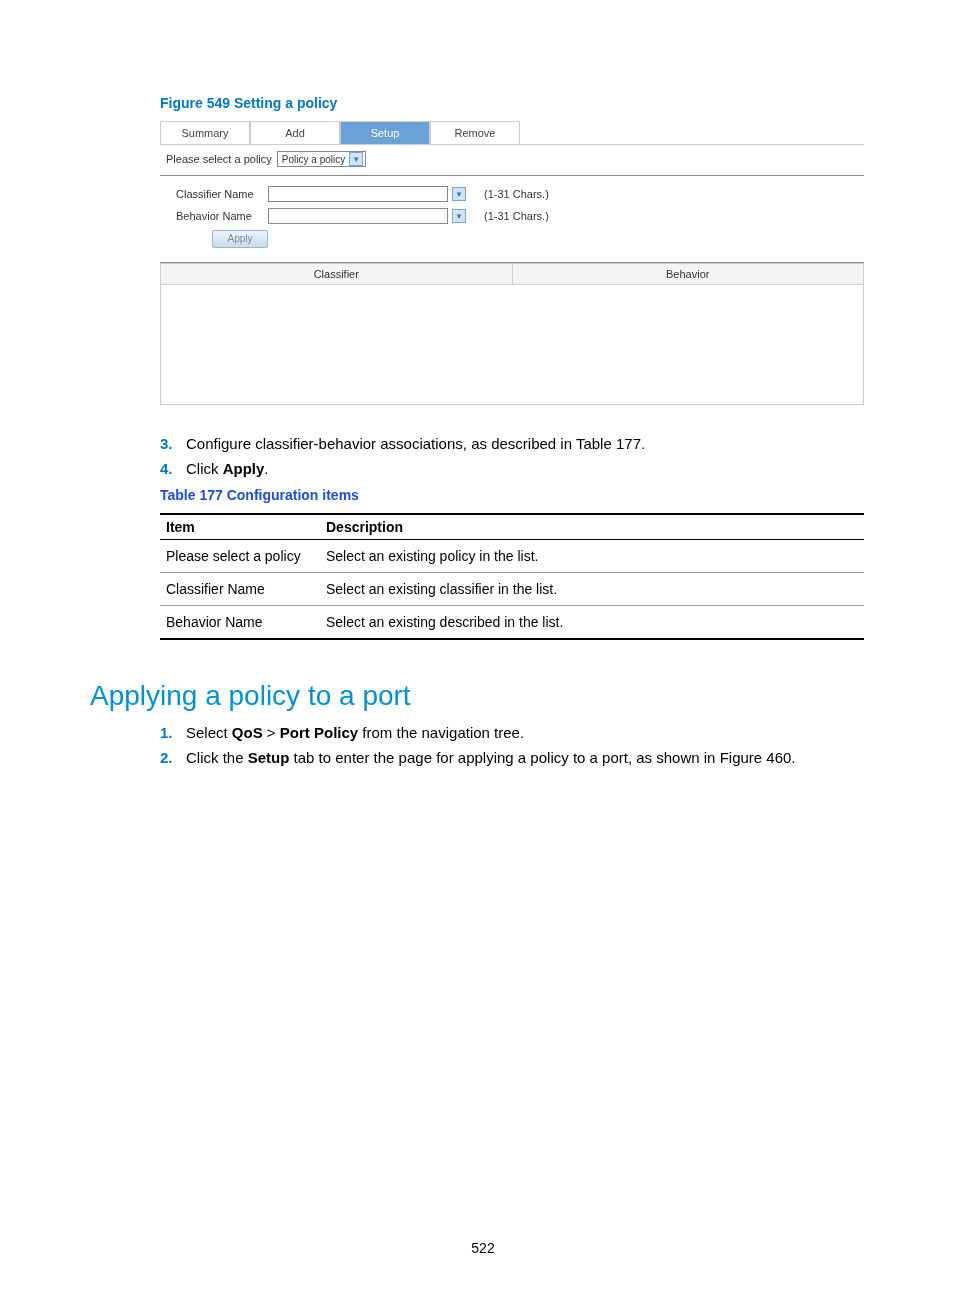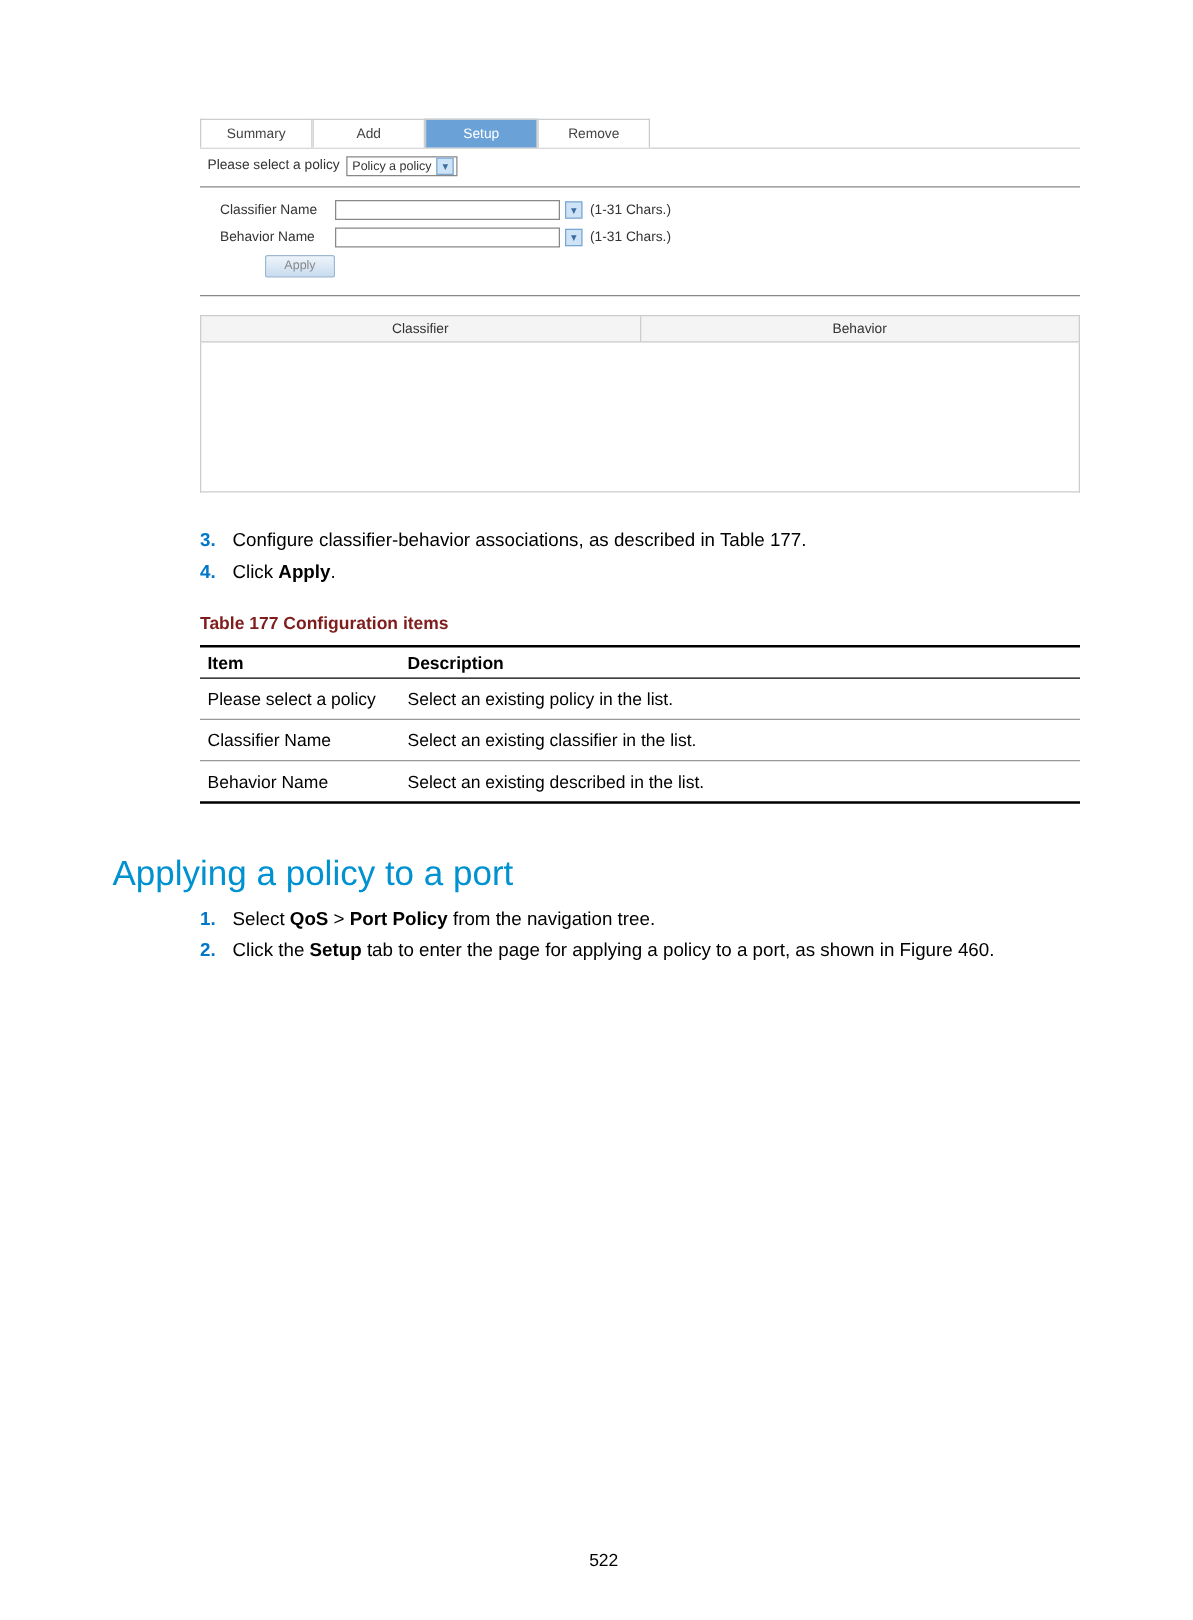--- a/index.html
+++ b/index.html
@@ -195,6 +195,7 @@
 <div class="page">
   <div class="content-indent">
 
+    <div class="figure-caption">Figure 549 Setting a policy</div>
 
     <div class="ui-shot">
       <div class="ui-tabs">

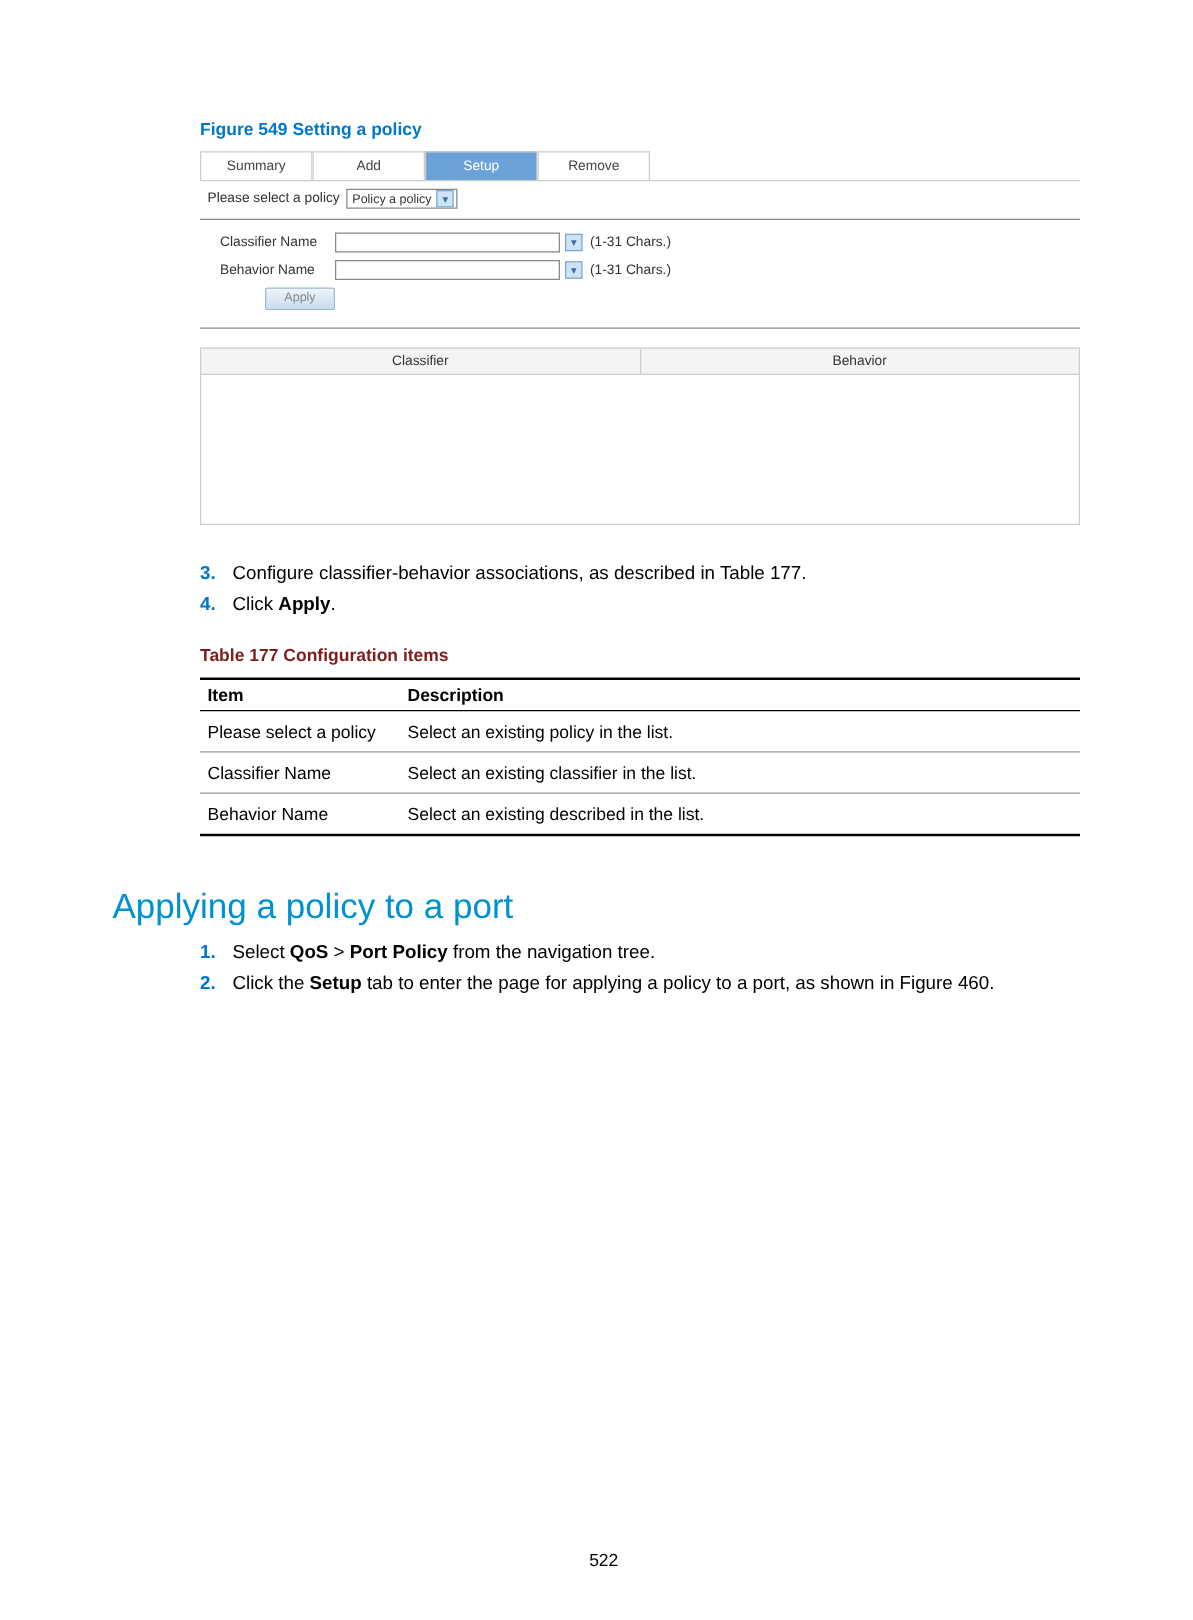--- a/index.html
+++ b/index.html
@@ -98,7 +98,7 @@
     background: #fff;
   }
   .form-hint {
-    margin-left: 6px;
+    margin-left: 18px;
     font-size: 11px;
     color: #333;
   }

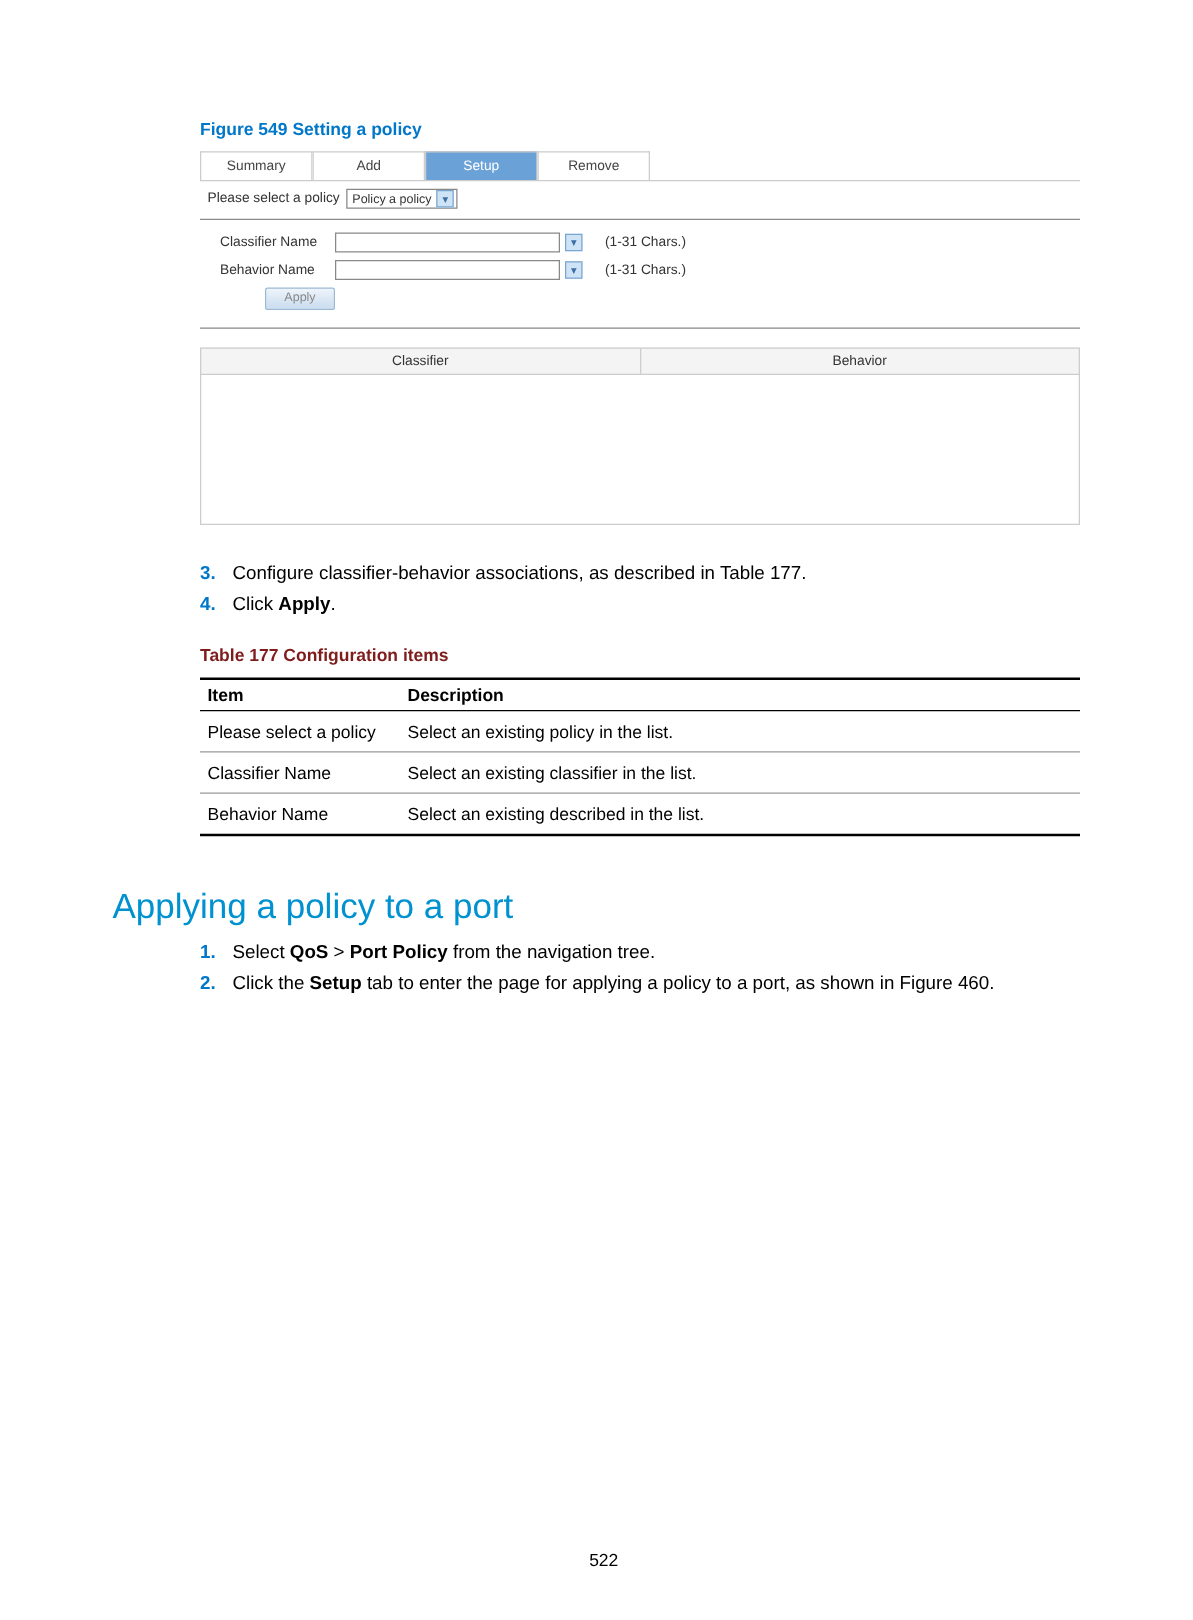--- a/index.html
+++ b/index.html
@@ -117,7 +117,7 @@
   }
   .grid-header {
     display: flex;
-    margin-top: 15px;
+    margin-top: 0;
     border: 1px solid #ccc;
     background: #f4f4f4;
   }

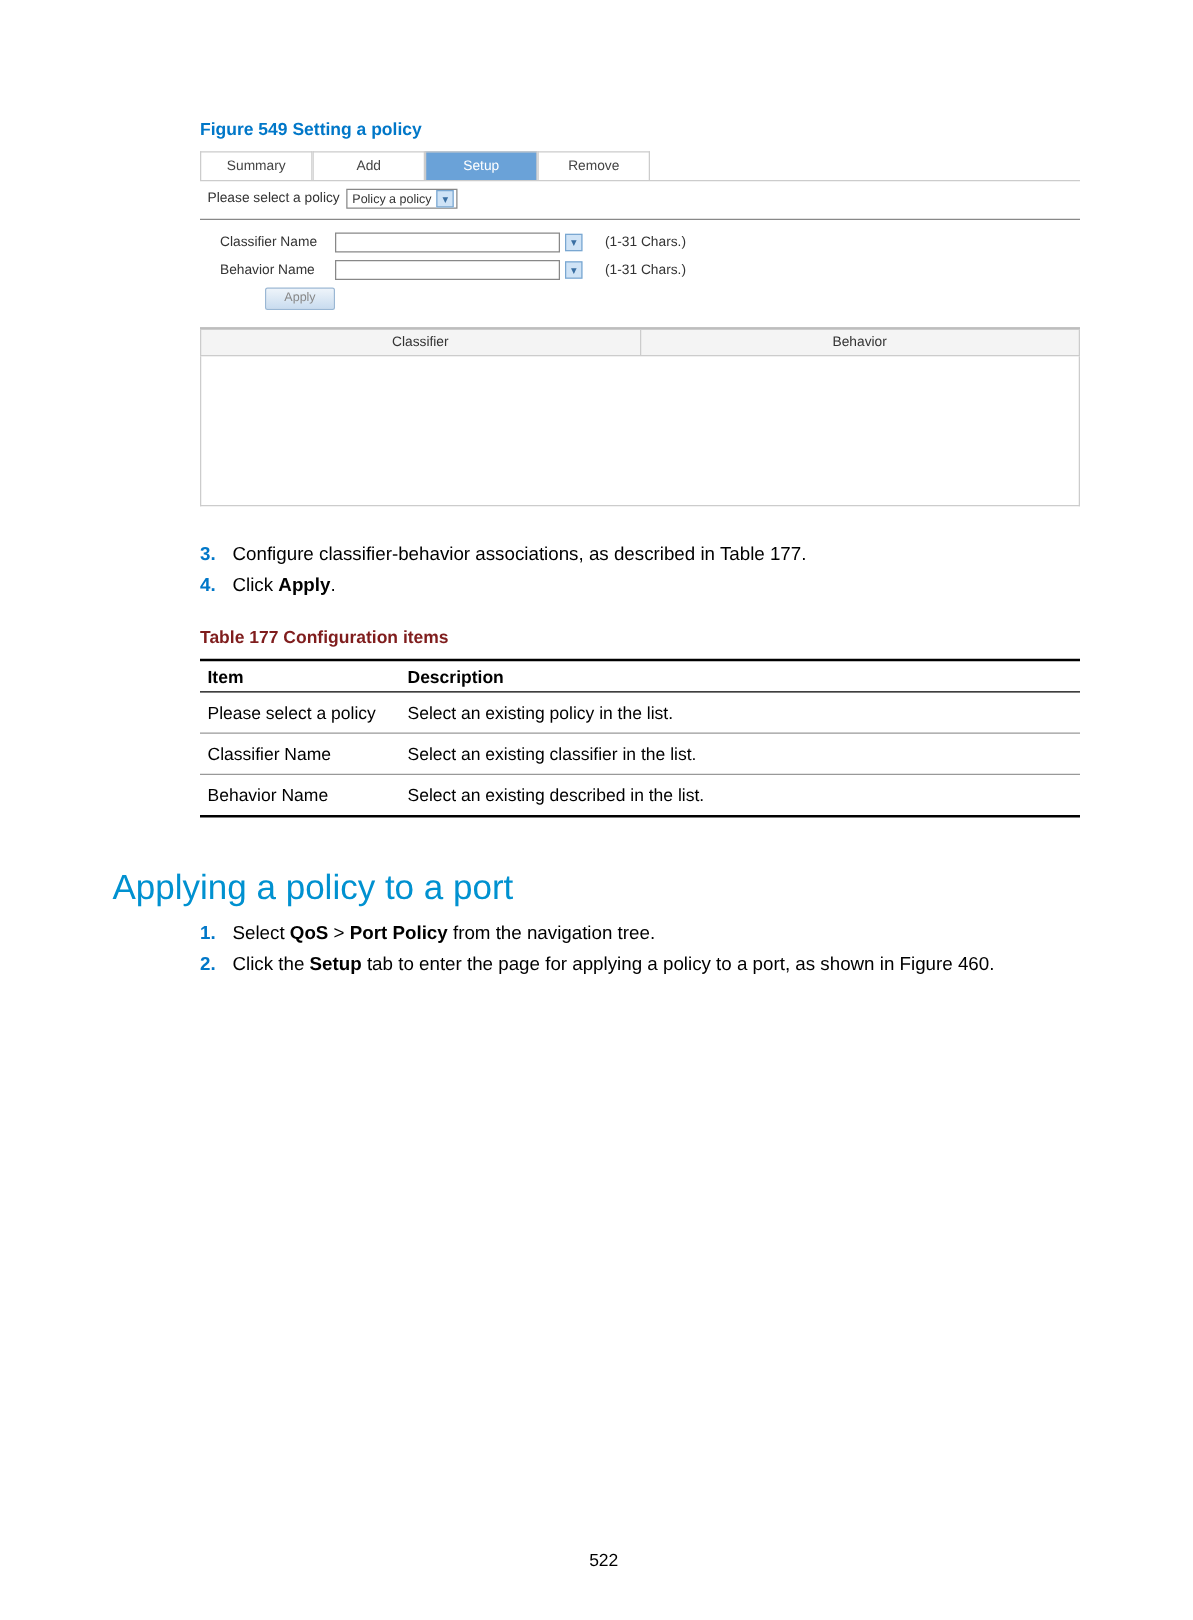--- a/index.html
+++ b/index.html
@@ -150,10 +150,10 @@
   .link { color: #000000; }
   .bold { font-weight: bold; }
   .table-caption {
-    color: #7f1d1d;
-    font-weight: bold;
-    font-size: 14px;
-    margin: 24px 0 10px 0;
+    color: #1d4ed8;
+    font-weight: bold;
+    font-size: 14px;
+    margin: 10px 0 10px 0;
   }
   table.doc-table {
     width: 100%;

